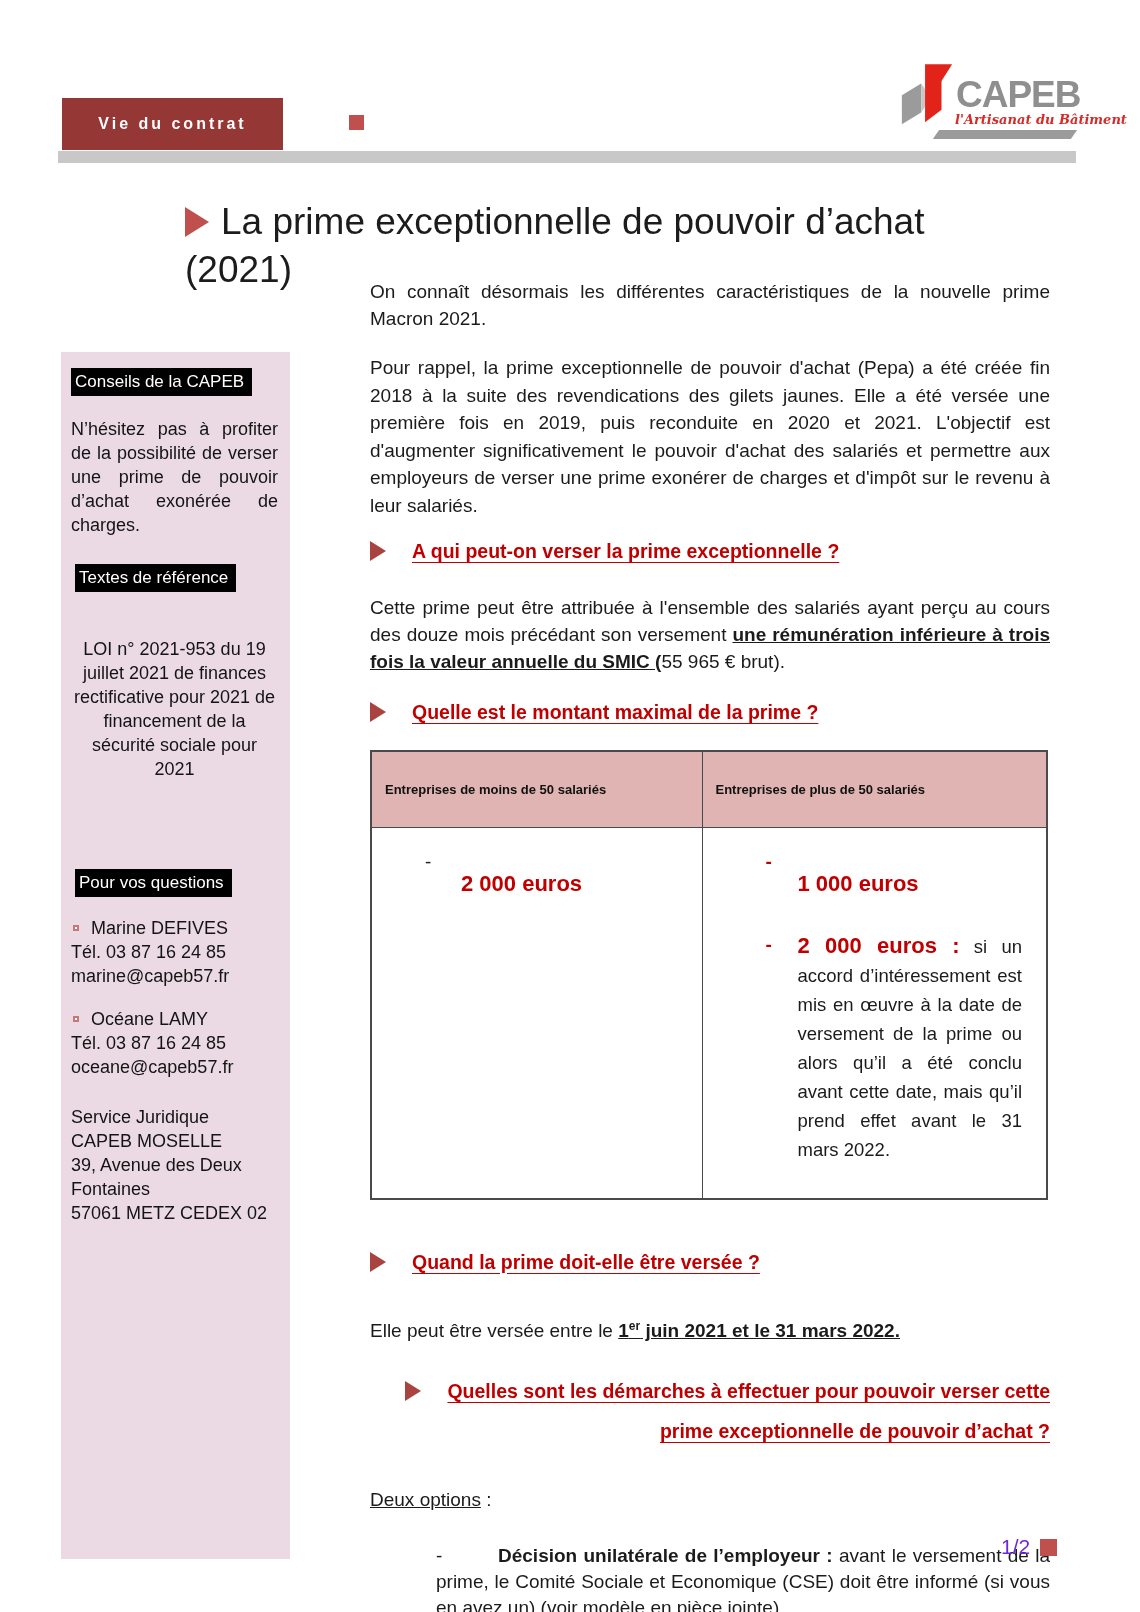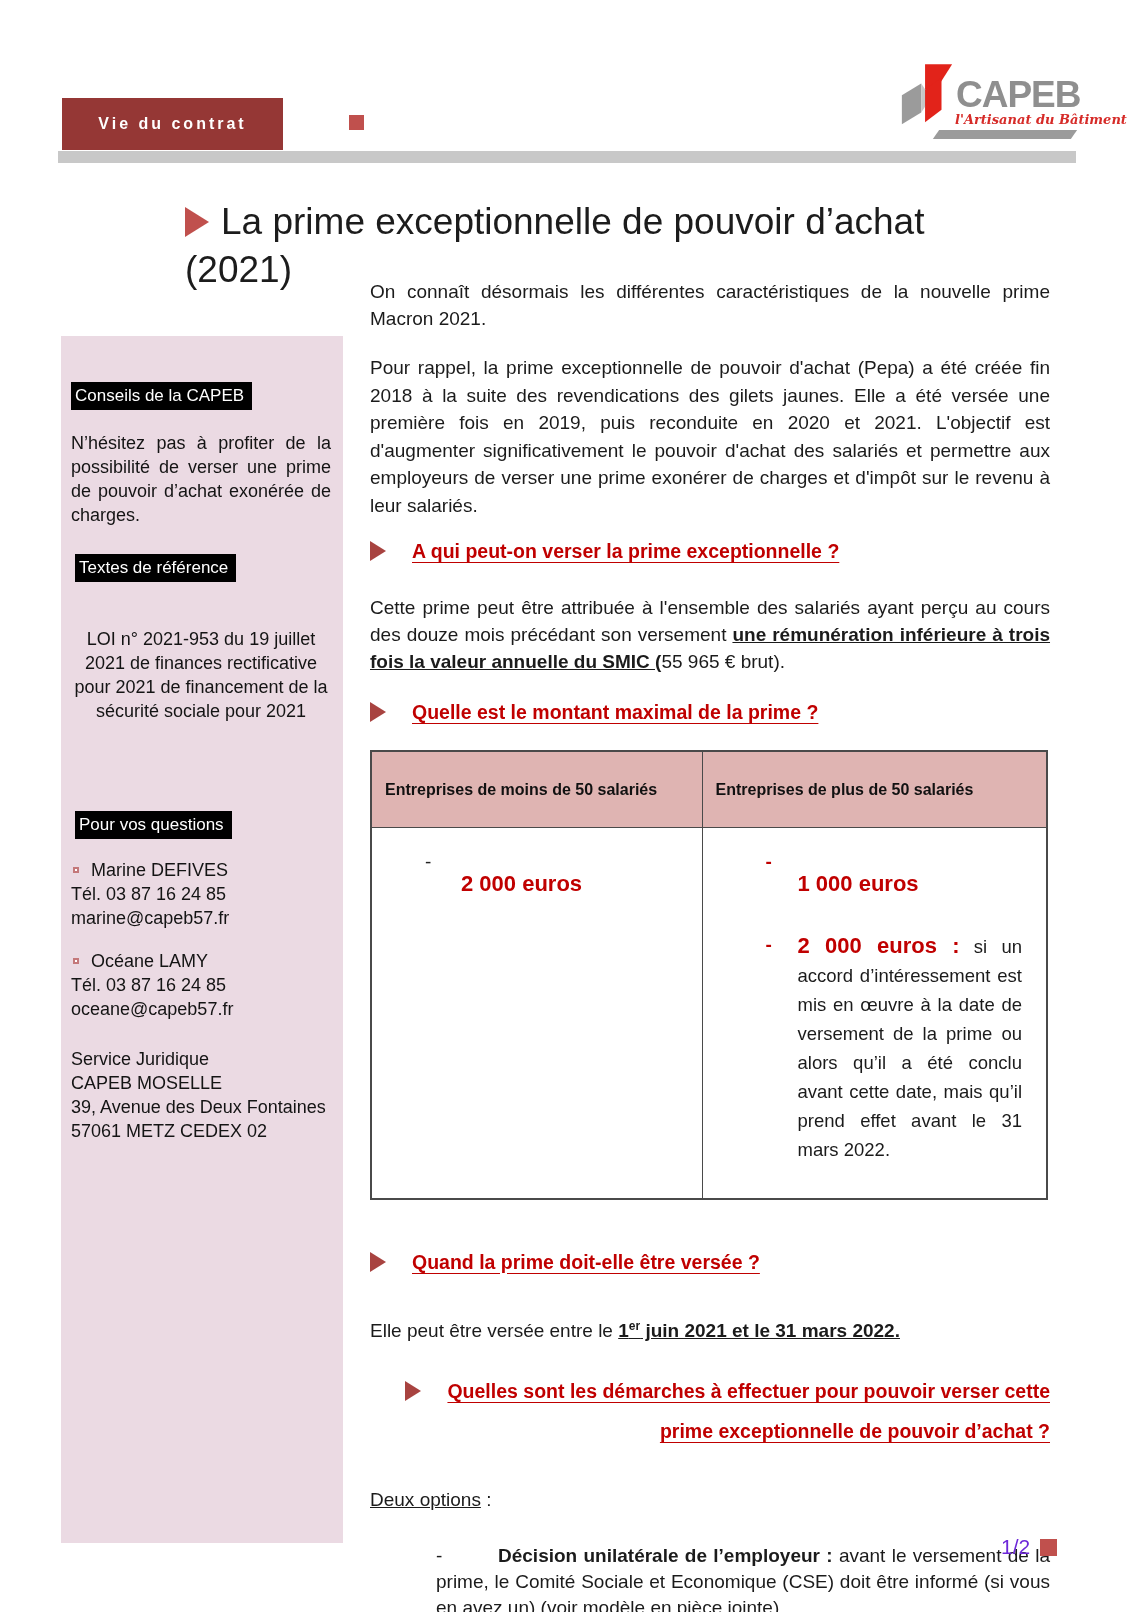--- a/index.html
+++ b/index.html
@@ -43,8 +43,8 @@
     margin-right:26px;vertical-align:-3px;}
 
   
-  .sidebar{position:absolute;left:61px;top:336px;width:282px;height:1207px;background:var(--sidebar-pink);
-    padding:46px 12px 0 10px;font-size:18px;line-height:24px;color:#141414;}
+  .sidebar{position:absolute;left:61px;top:352px;width:229px;height:1207px;background:var(--sidebar-pink);
+    padding:16px 12px 0 10px;font-size:18px;line-height:24px;color:#141414;}
   .side-label{background:#000;color:#fff;font-size:17px;line-height:19px;padding:4px 8px 5px 4px;
     width:fit-content;max-width:100%;}
   .side-label span{color:#fff;}

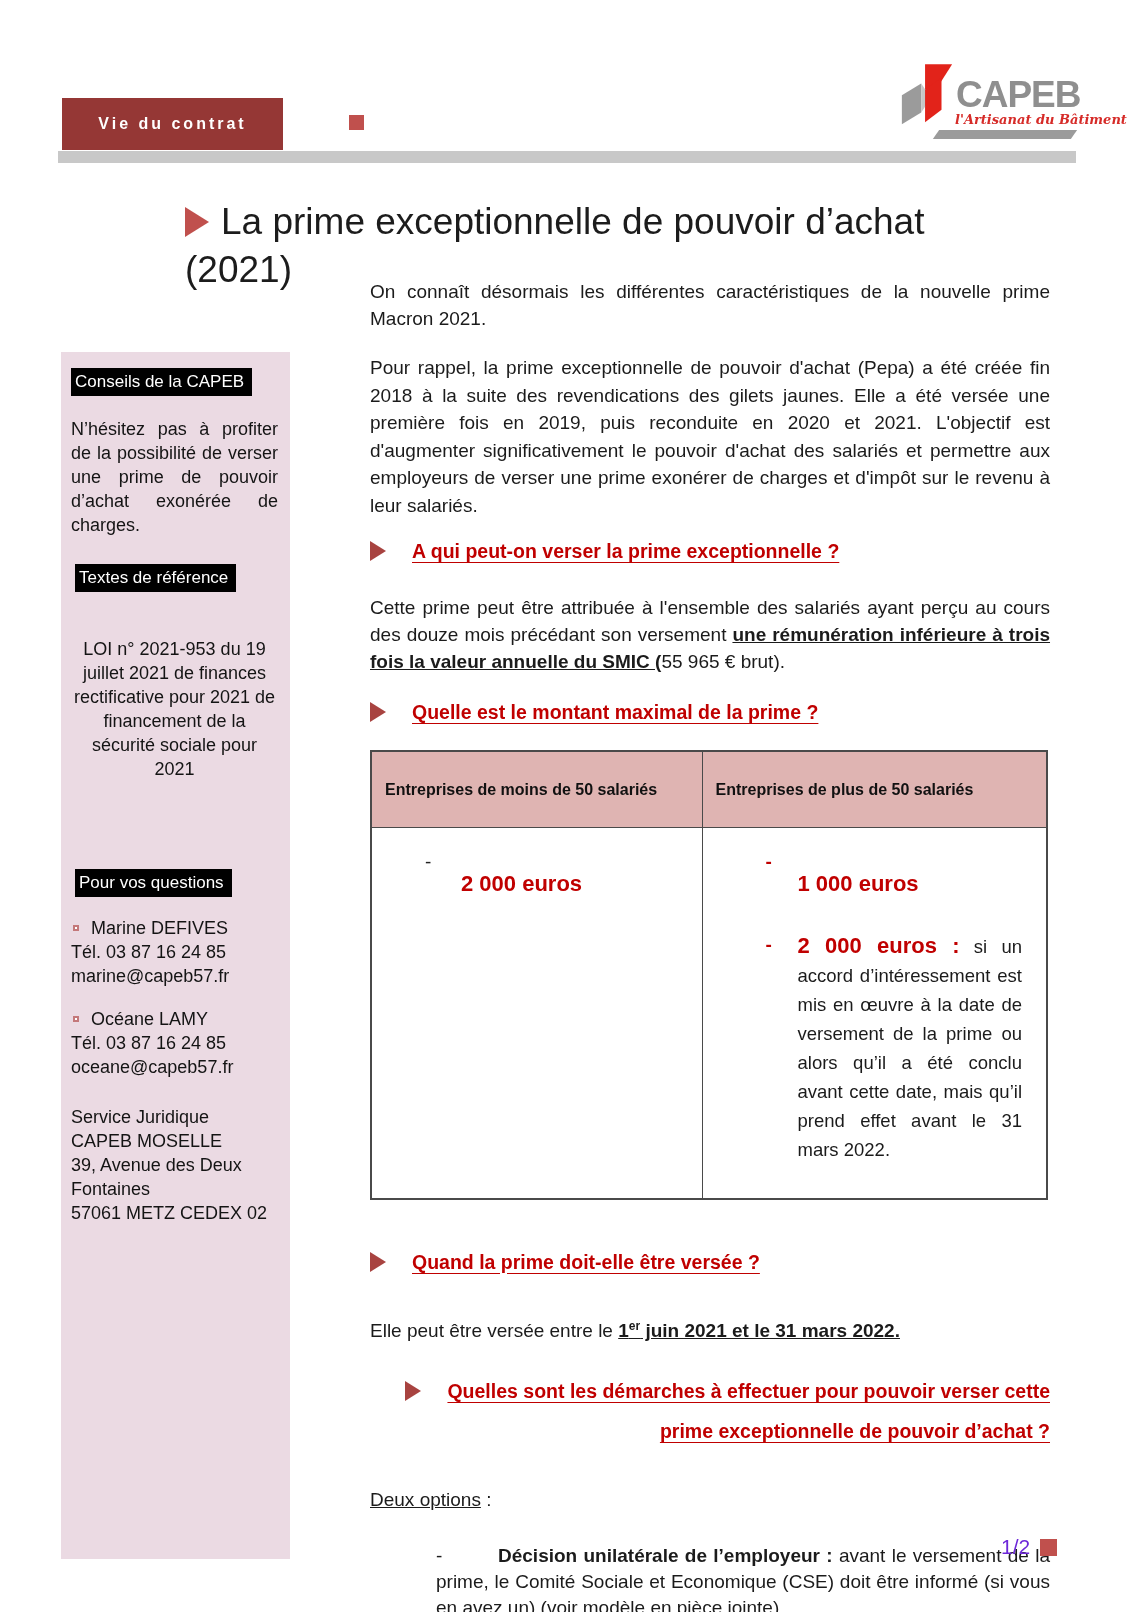--- a/index.html
+++ b/index.html
@@ -77,7 +77,7 @@
   
   .prime-table{margin-top:23px;width:678px;border:2px solid #4A4A4A;border-collapse:collapse;table-layout:fixed;}
   .prime-table th,.prime-table td{border:1px solid #4A4A4A;vertical-align:top;}
-  .prime-table th{background:var(--table-header-pink);height:76px;font-size:16px;font-weight:bold;
+  .prime-table th{background:var(--table-header-pink);height:76px;font-size:13px;font-weight:bold;
     text-align:left;padding:0 10px 0 13px;vertical-align:middle;color:#111;}
   .col-left{width:331px;}
   .prime-table td{height:308px;padding-top:20px;background:#fff;}

